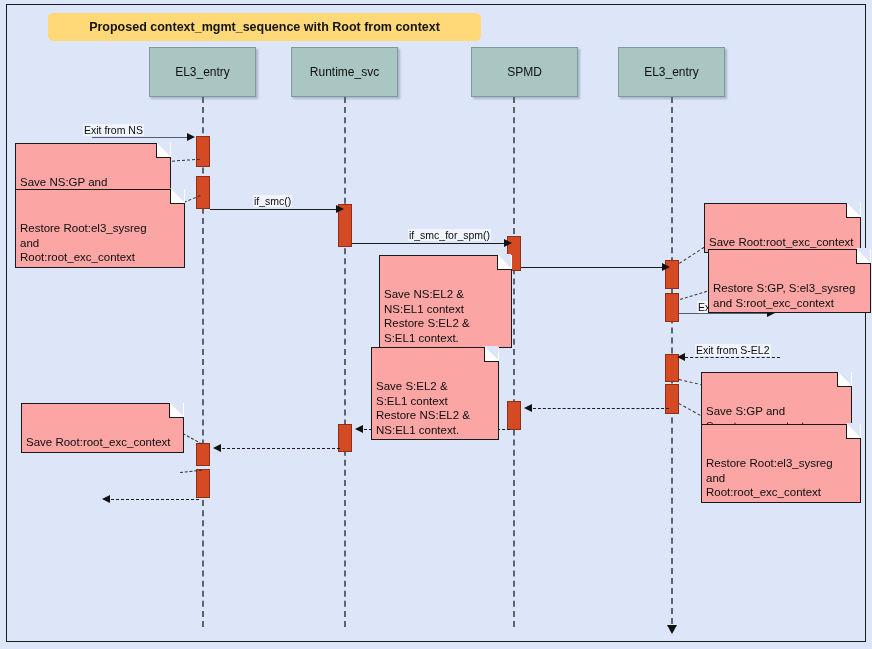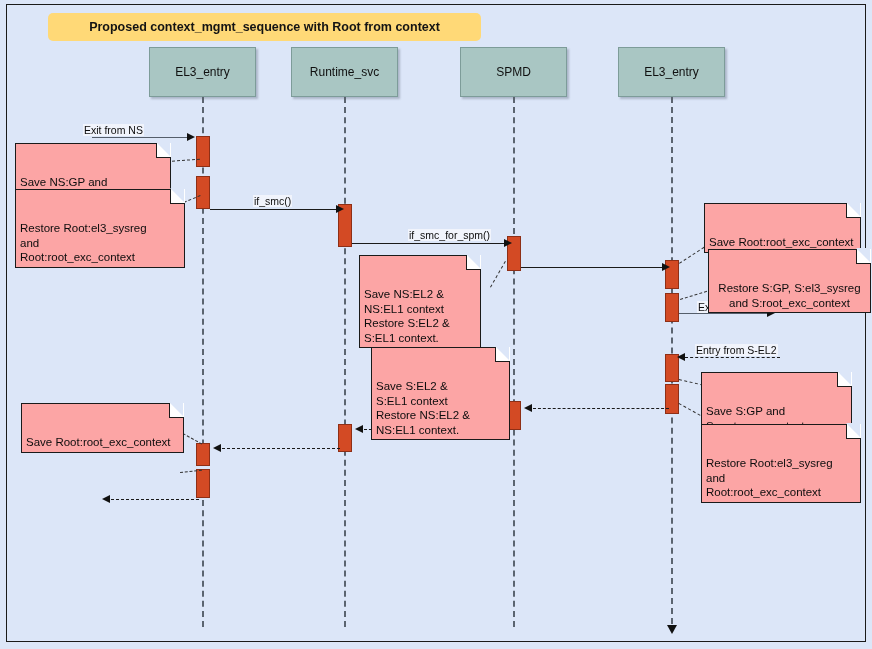--- a/index.html
+++ b/index.html
@@ -168,7 +168,7 @@
     <div class="participant" style="left:284px; top:42px; width:107px;">
       <span>Runtime_svc</span>
     </div>
-    <div class="participant" style="left:453px; top:42px; width:107px;">
+    <div class="participant" style="left:464px; top:42px; width:107px;">
       <span>SPMD</span>
     </div>
     <div class="participant" style="left:611px; top:42px; width:107px;">

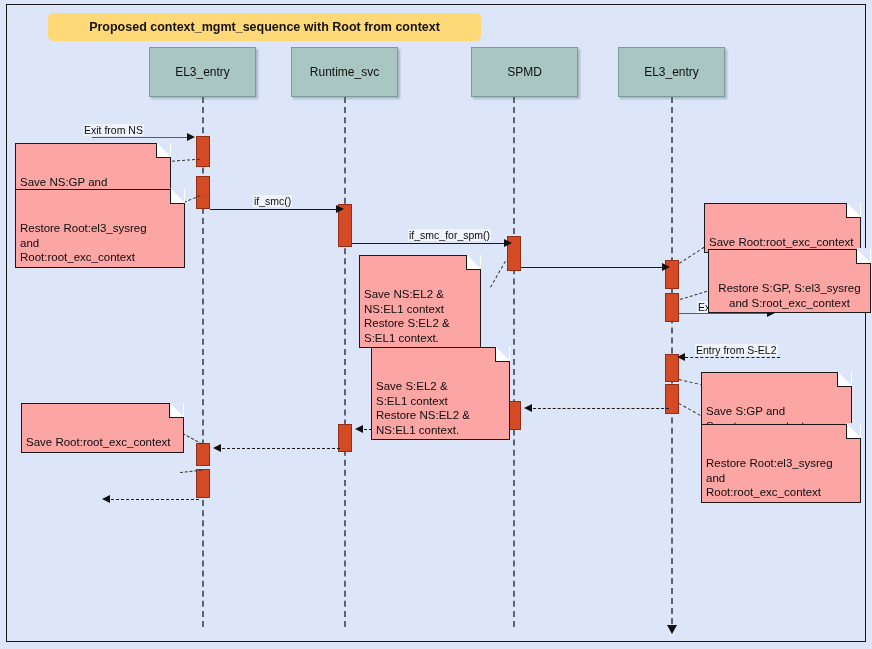--- a/index.html
+++ b/index.html
@@ -256,7 +256,7 @@
 Root:root_exc_context</span>
     </div>
 
-    <div class="note" style="left:352px; top:250px; width:122px;">
+    <div class="note" style="left:372px; top:250px; width:133px;">
       <span class="note-fold"></span>
       <span>Save NS:EL2 &amp;
 NS:EL1 context

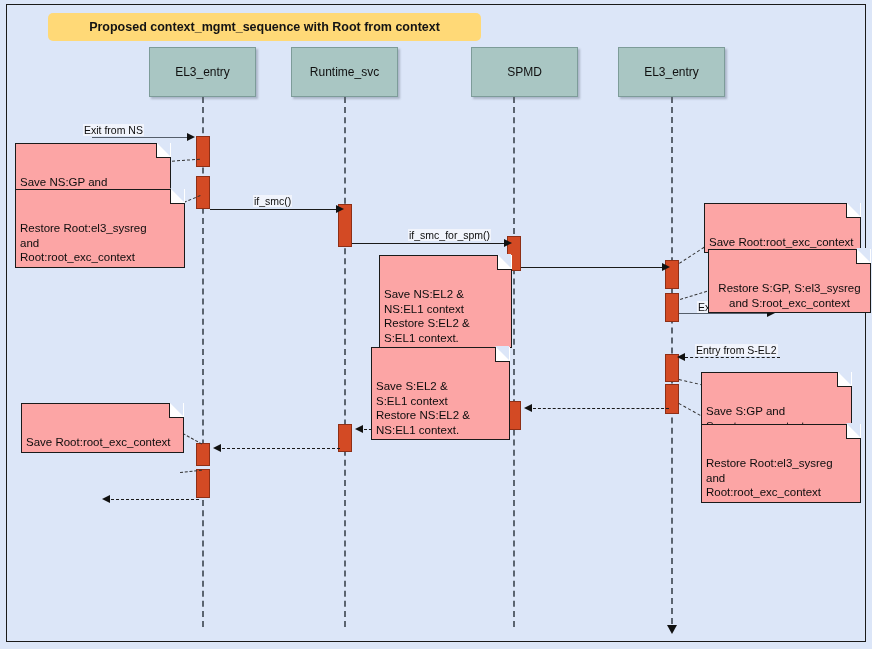--- a/index.html
+++ b/index.html
@@ -269,7 +269,7 @@
       <span>Save Root:root_exc_context</span>
     </div>
 
-    <div class="note" style="left:701px; top:244px; width:163px;text-align:center;">
+    <div class="note" style="left:701px; top:244px; width:163px;">
       <span class="note-fold"></span>
       <span>Restore S:GP, S:el3_sysreg
 and S:root_exc_context</span>

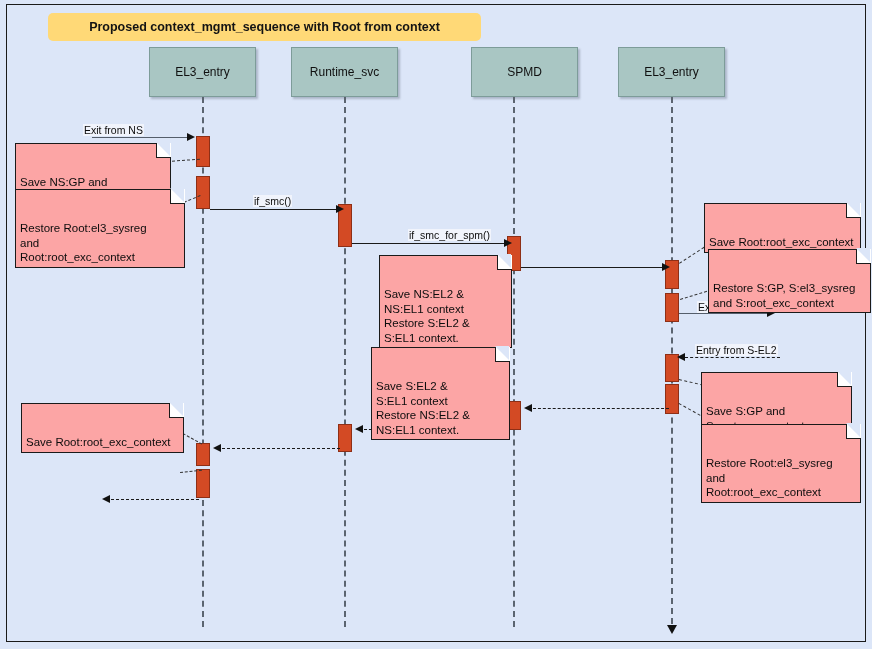--- a/index.html
+++ b/index.html
@@ -218,7 +218,7 @@
 
     <div class="msg-line dashed" style="left:678px; top:352px; width:95px;"></div>
     <div class="arrow-left" style="left:670px; top:347.5px;"></div>
-    <div class="msg-label" style="left:688px; top:339px;">Entry from S-EL2</div>
+    <div class="msg-label" style="left:688px; top:339px;">Exit from S-EL2</div>
 
     <div class="msg-line dashed" style="left:526px; top:403px; width:136px;"></div>
     <div class="arrow-left" style="left:517px; top:398.5px;"></div>

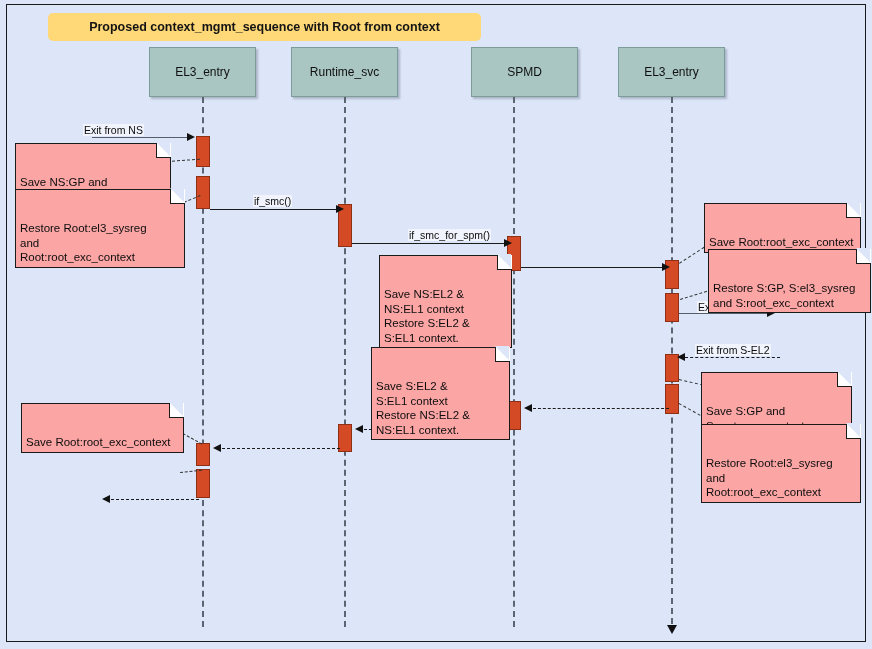--- a/index.html
+++ b/index.html
@@ -275,7 +275,7 @@
 and S:root_exc_context</span>
     </div>
 
-    <div class="note" style="left:364px; top:342px; width:139px;">
+    <div class="note" style="left:364px; top:342px; width:128px;">
       <span class="note-fold"></span>
       <span>Save S:EL2 &amp;
 S:EL1 context

